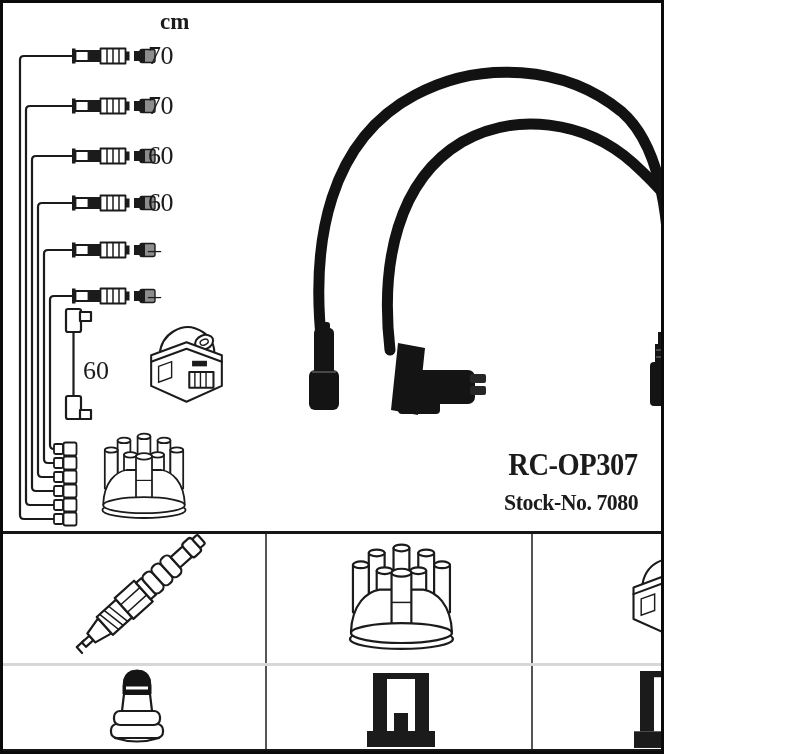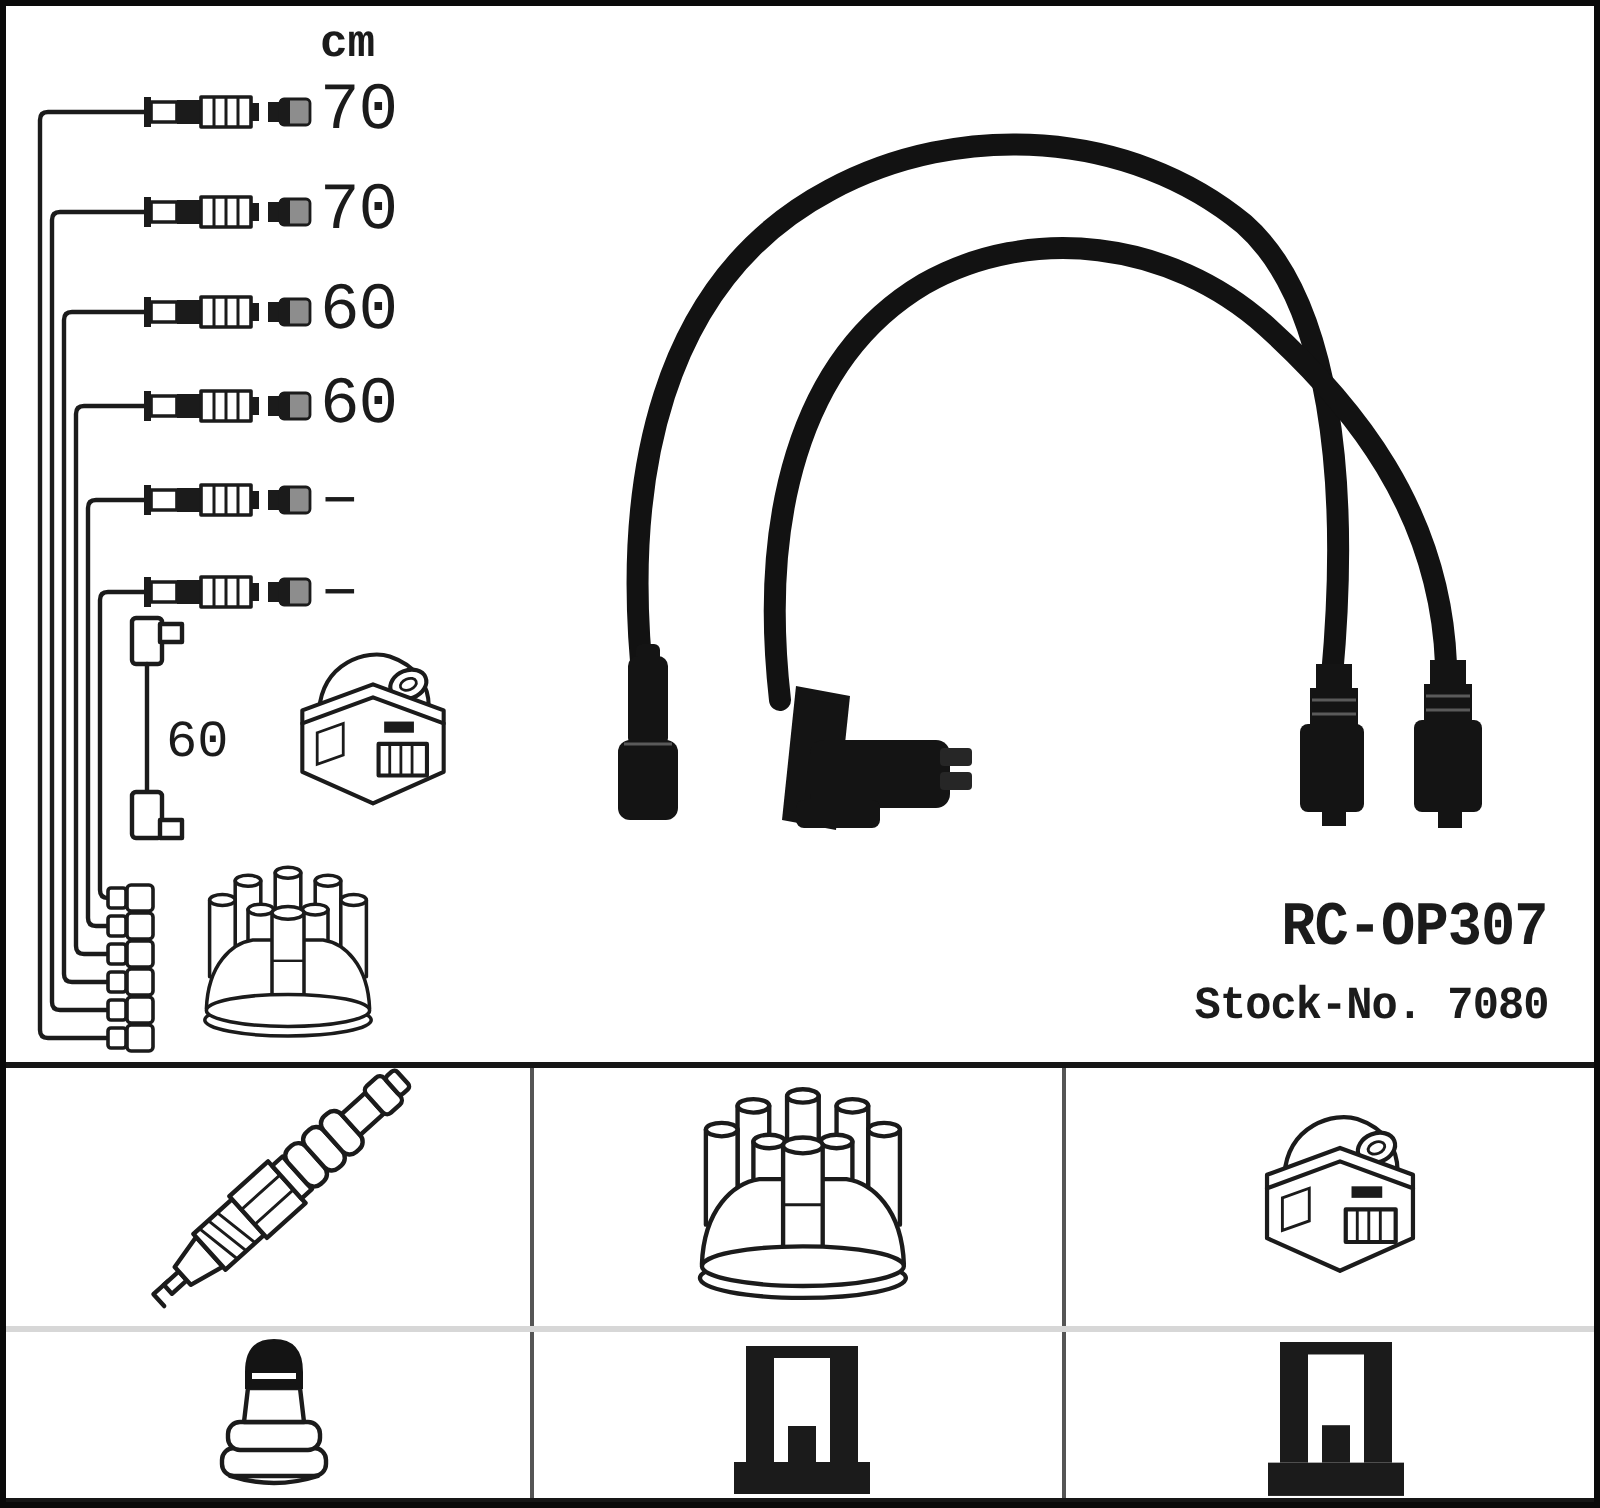--- a/index.html
+++ b/index.html
@@ -3,8 +3,8 @@
 <meta charset="utf-8">
 <style>
   html,body{margin:0;padding:0;background:#fff;}
-  .stage{position:relative;width:800px;height:754px;background:#fff;overflow:hidden;
-         font-family:Liberation Mono, monospace;}
+  .stage{position:relative;width:664px;height:754px;background:#fff;overflow:hidden;
+         font-family:Liberation Serif, serif;}
   .frame{position:absolute;inset:0;border:3px solid #0a0a0a;pointer-events:none;z-index:6;}
   svg.diagram{position:absolute;left:0;top:0;z-index:1;}
   .t{position:absolute;color:#1b1b1b;white-space:nowrap;z-index:4;}

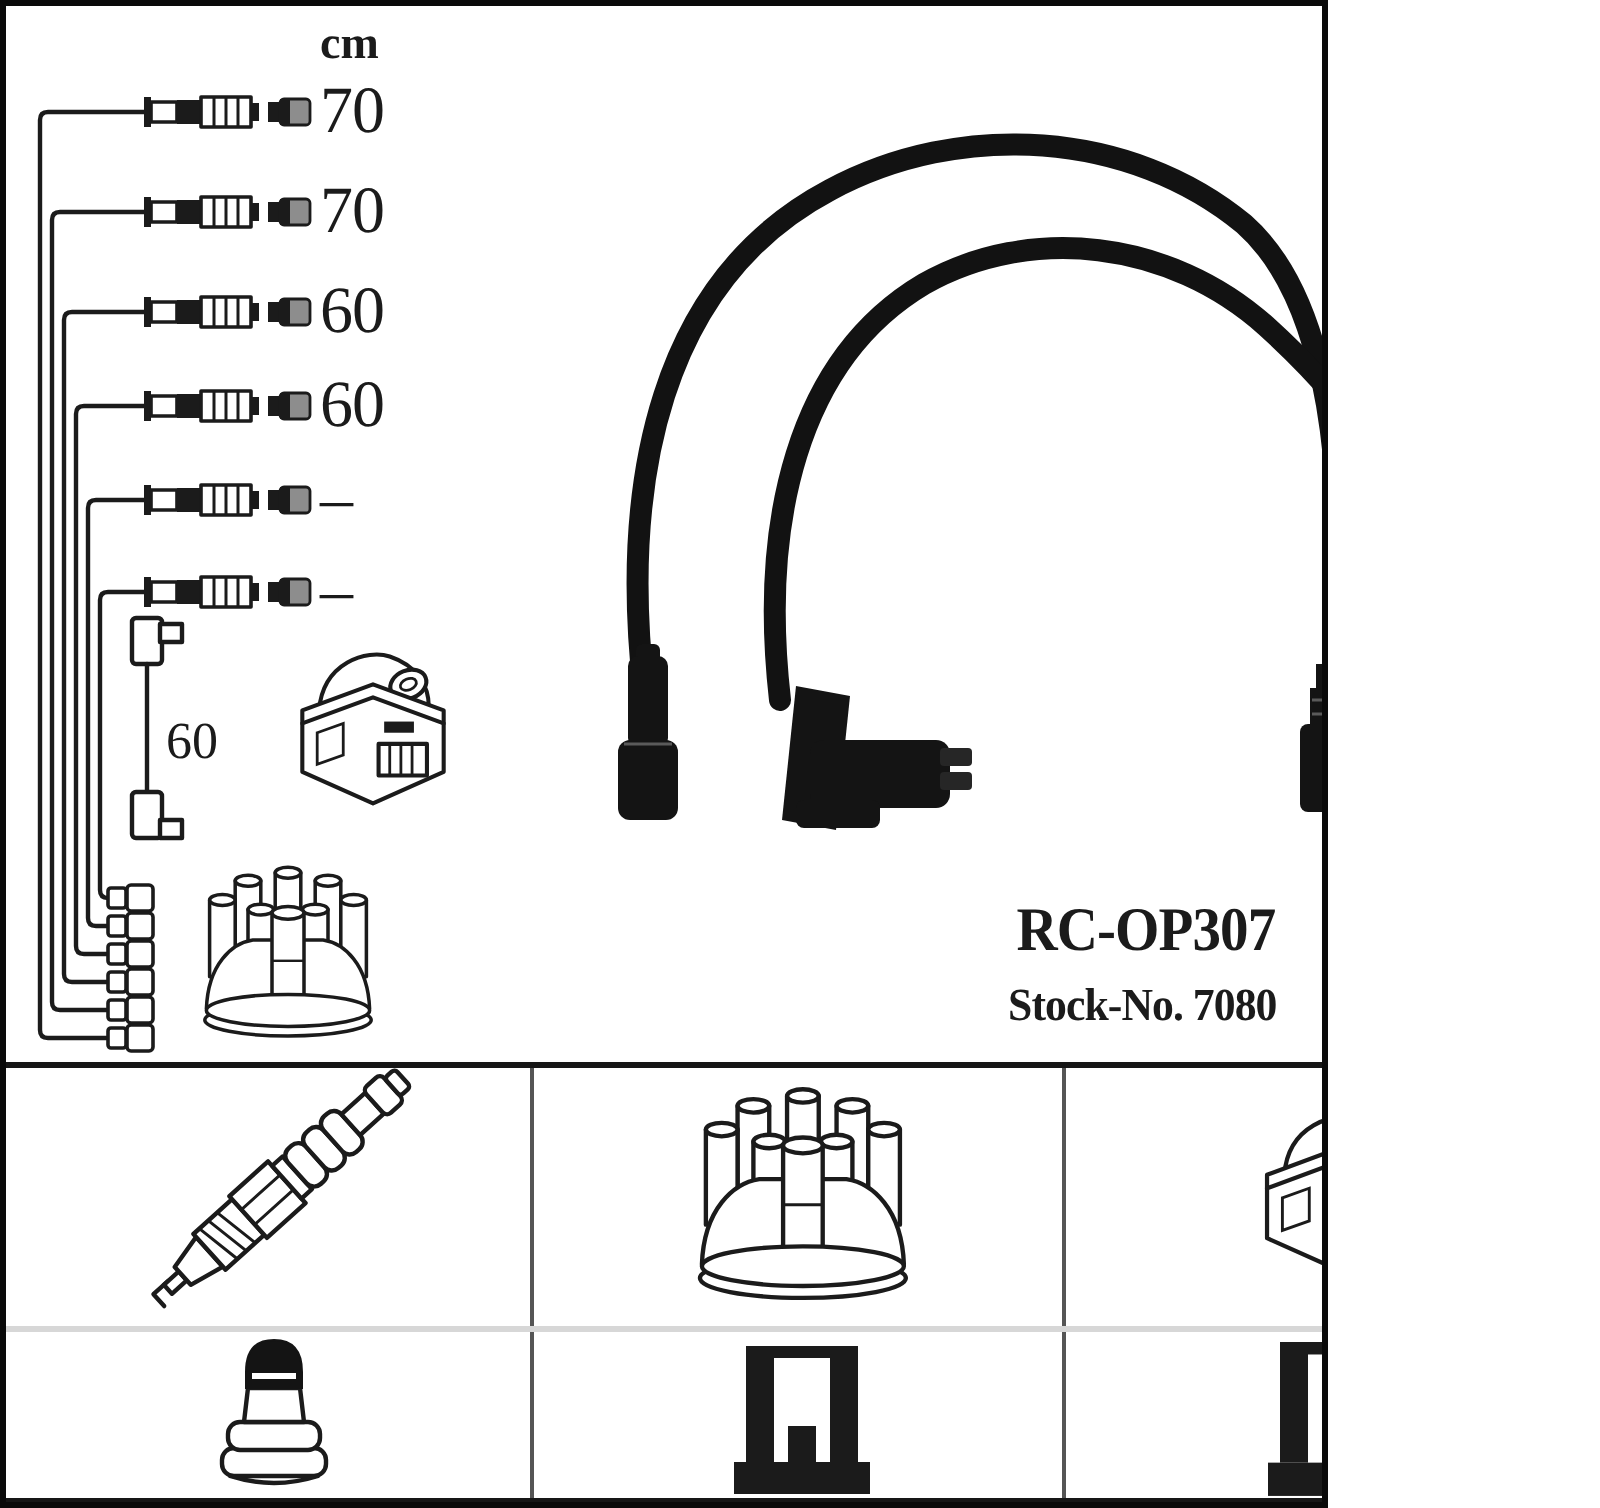--- a/index.html
+++ b/index.html
@@ -9,7 +9,7 @@
   svg.diagram{position:absolute;left:0;top:0;z-index:1;}
   .t{position:absolute;color:#1b1b1b;white-space:nowrap;z-index:4;}
   .unit{left:160px;top:10px;font-size:23px;font-weight:bold;line-height:24px;}
-  .val{left:160px;width:46px;font-size:33px;font-weight:400;line-height:26px;letter-spacing:-0.5px;}
+  .val{left:148px;width:46px;font-size:26px;font-weight:400;line-height:26px;letter-spacing:-0.5px;}
   .v0{top:43px}.v1{top:93px}.v2{top:143px}.v3{top:190px}.v4{top:237px}.v5{top:283px}
   .coilLen{left:83px;top:358px;font-size:26px;line-height:26px;}
   .pn{right:26px;top:449px;font-size:31px;font-weight:bold;line-height:32px;

